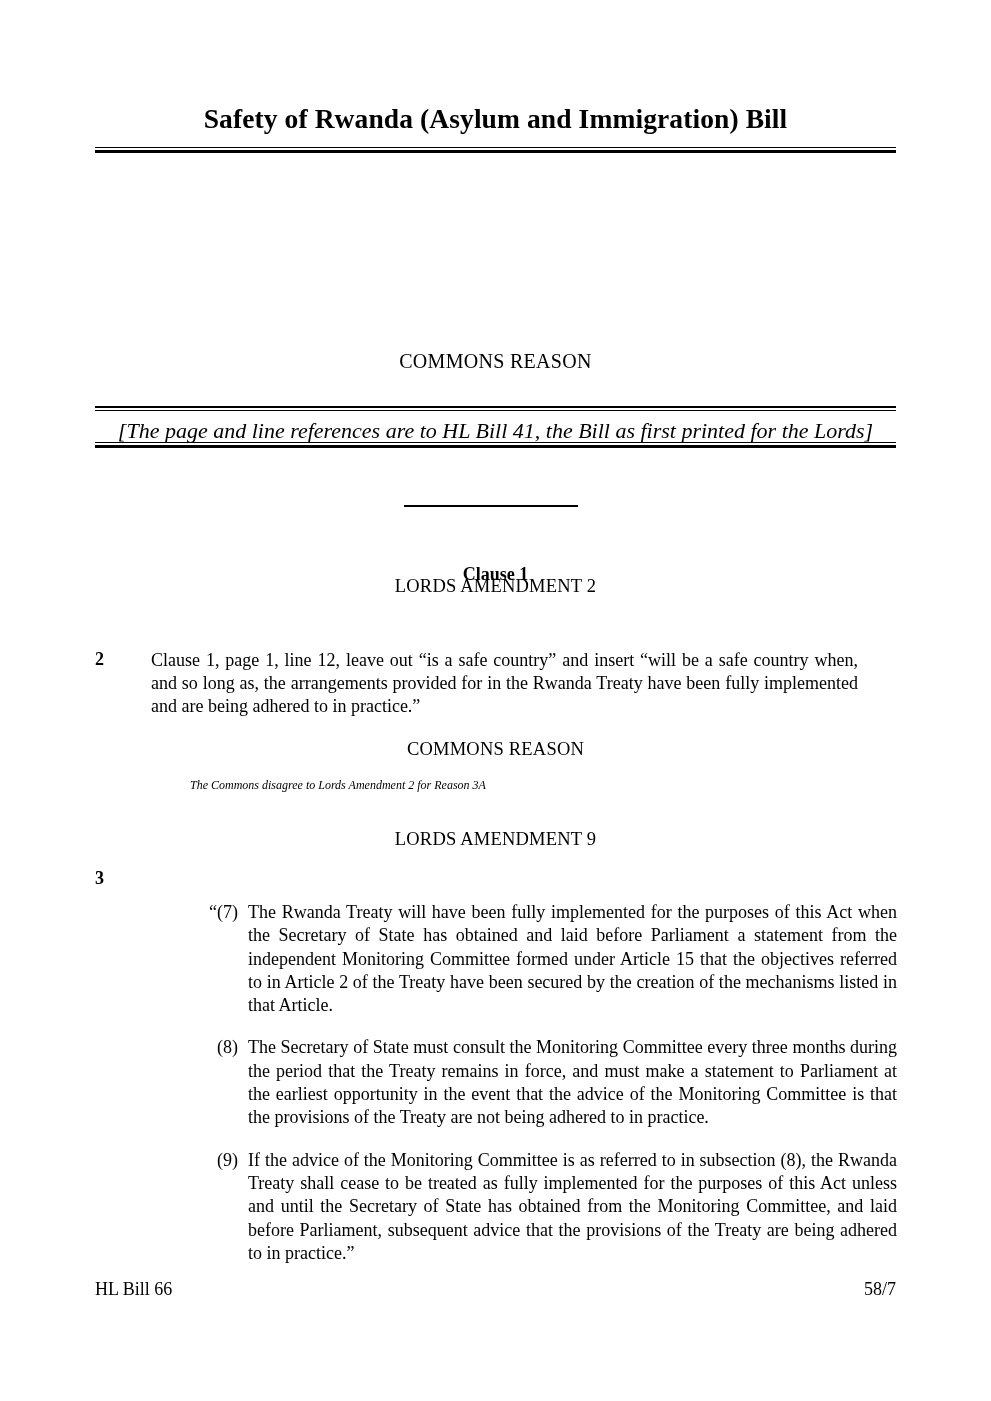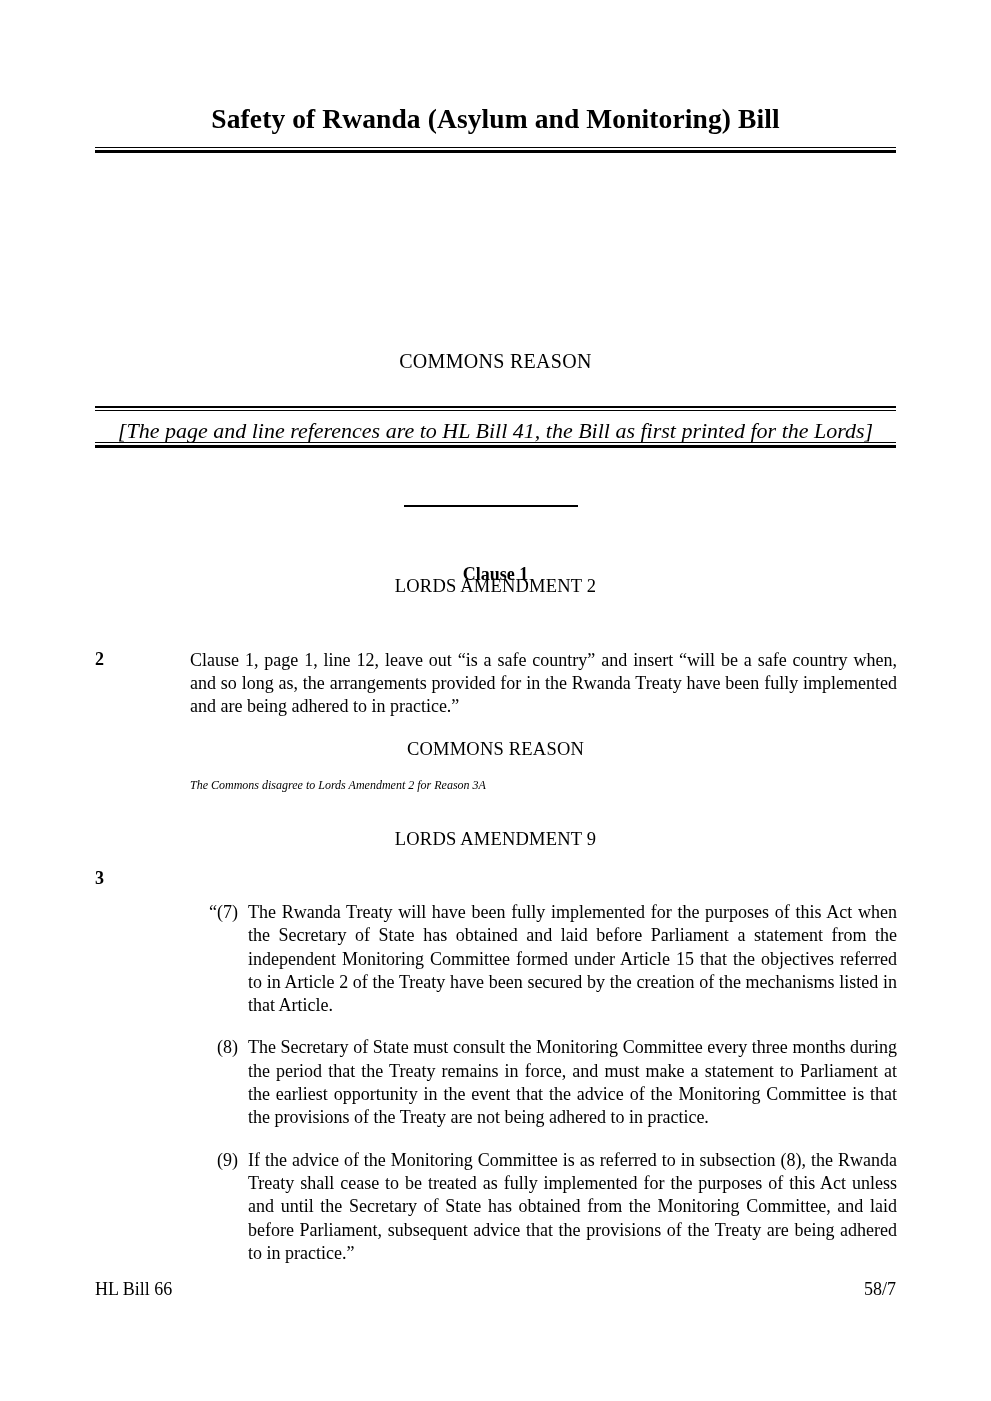--- a/index.html
+++ b/index.html
@@ -245,7 +245,7 @@
 
 <div class="page">
 
-  <div class="doc-title">Safety of Rwanda (Asylum and Monitoring) Bill</div>
+  <div class="doc-title">Safety of Rwanda (Asylum and Immigration) Bill</div>
 
   <div class="rule-double-title">
     <div class="thin"></div>

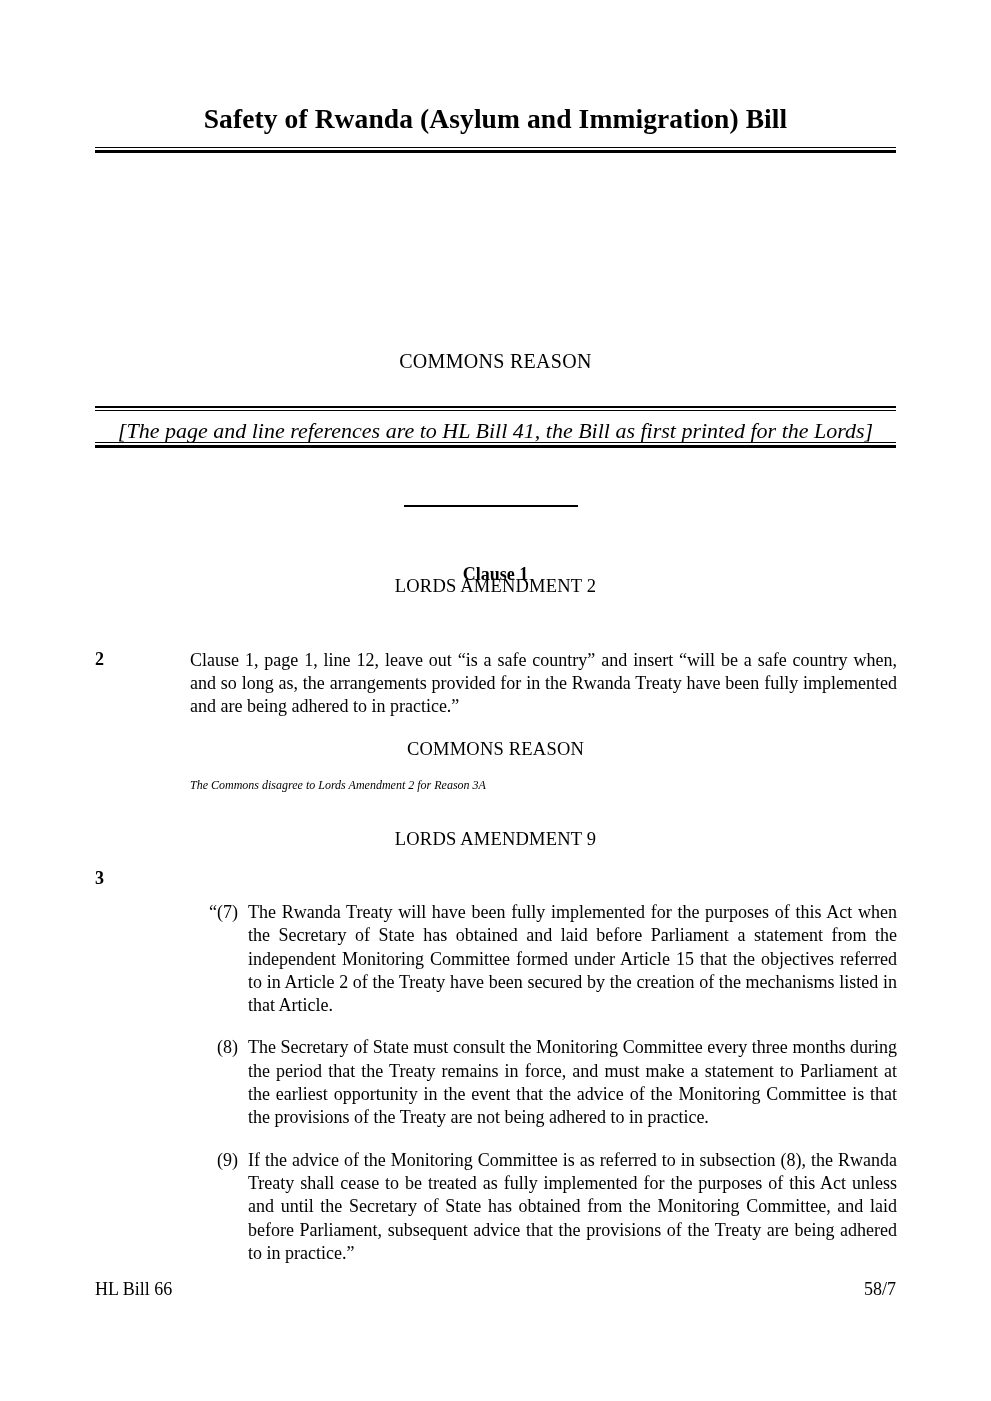--- a/index.html
+++ b/index.html
@@ -190,7 +190,7 @@
   }
 
   .amend-body {
-    margin-left: 95px;
+    margin-left: 56px;
     width: 707px;
     font-size: 18px;
     line-height: 1.29;

